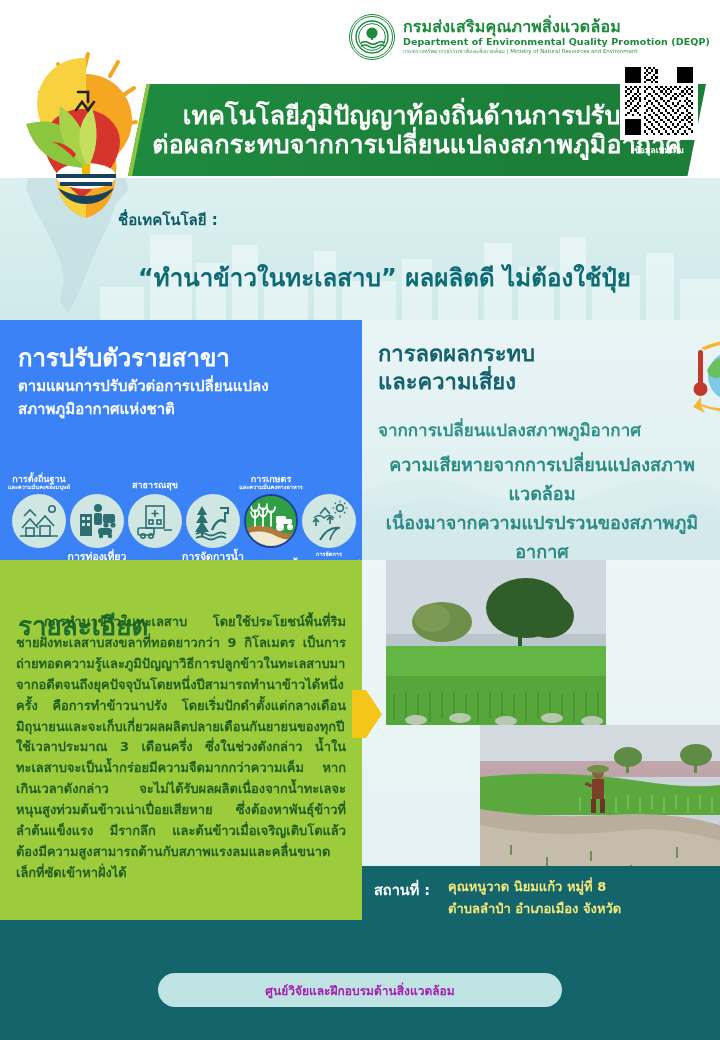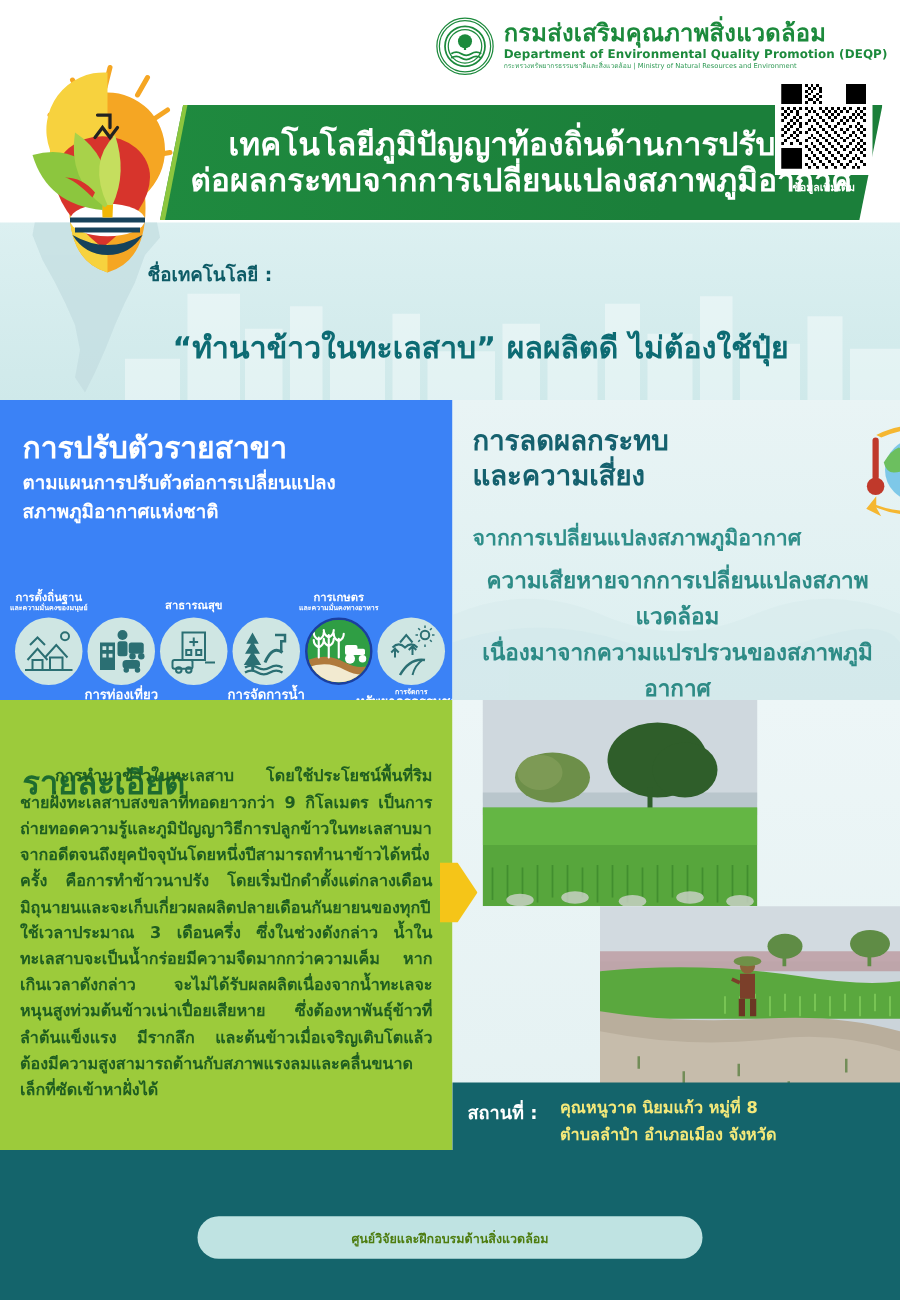--- a/index.html
+++ b/index.html
@@ -35,7 +35,7 @@
   .deqp-seal svg { display: block; }
   .deqp-text { line-height: 1.05; }
   .deqp-th {
-    font-size: 19px; font-weight: bold; color: #1c8a3c;
+    font-size: 16px; font-weight: bold; color: #1c8a3c;
     letter-spacing: .2px; white-space: nowrap;
   }
   .deqp-en {

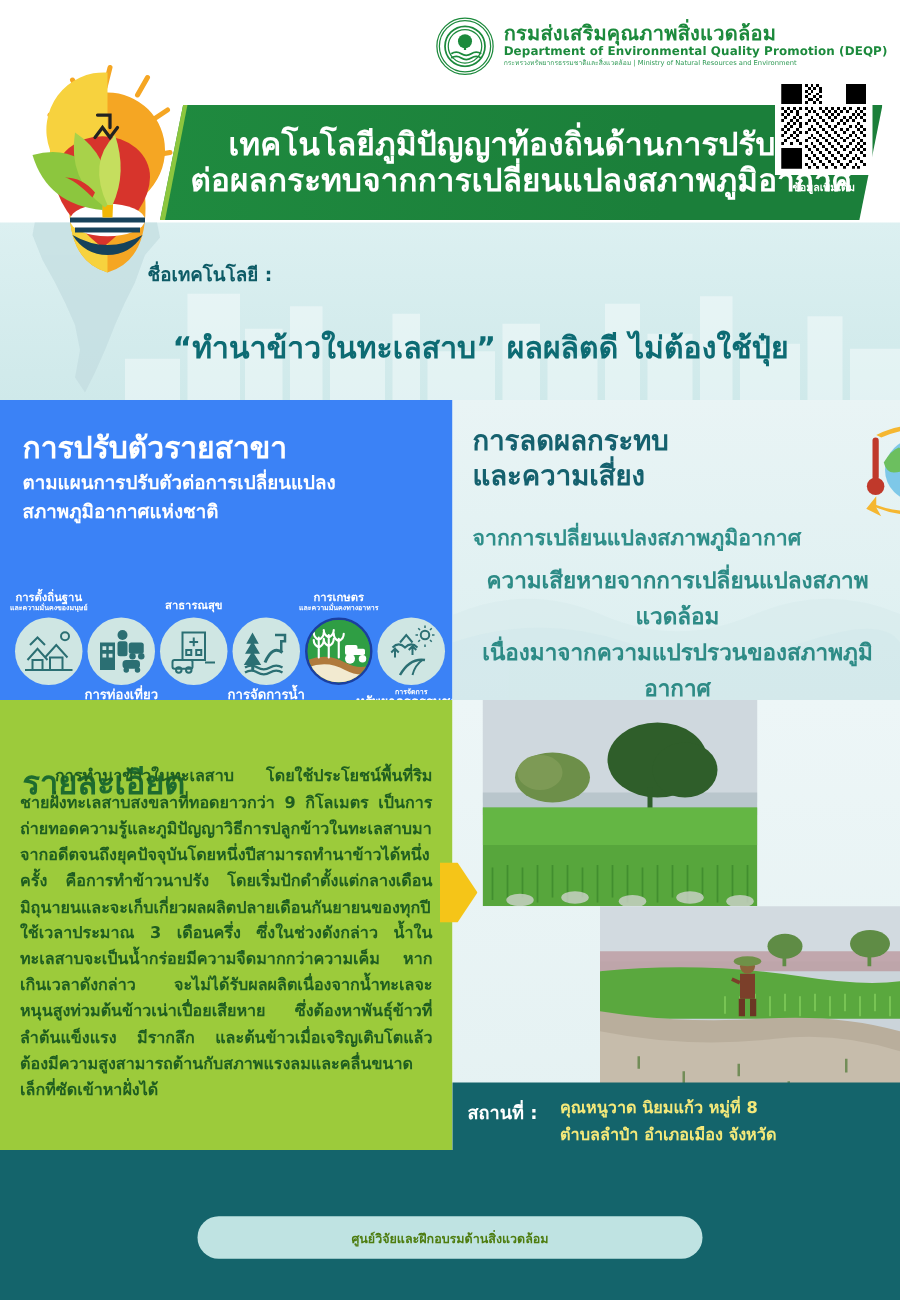--- a/index.html
+++ b/index.html
@@ -213,7 +213,7 @@
     display: flex; align-items: center; justify-content: center;
   }
   .footer-pill span {
-    font-size: 10px; font-weight: bold; color: #4d7c0f;
+    font-size: 12px; font-weight: bold; color: #a21caf;
   }
 </style>
 </head>

